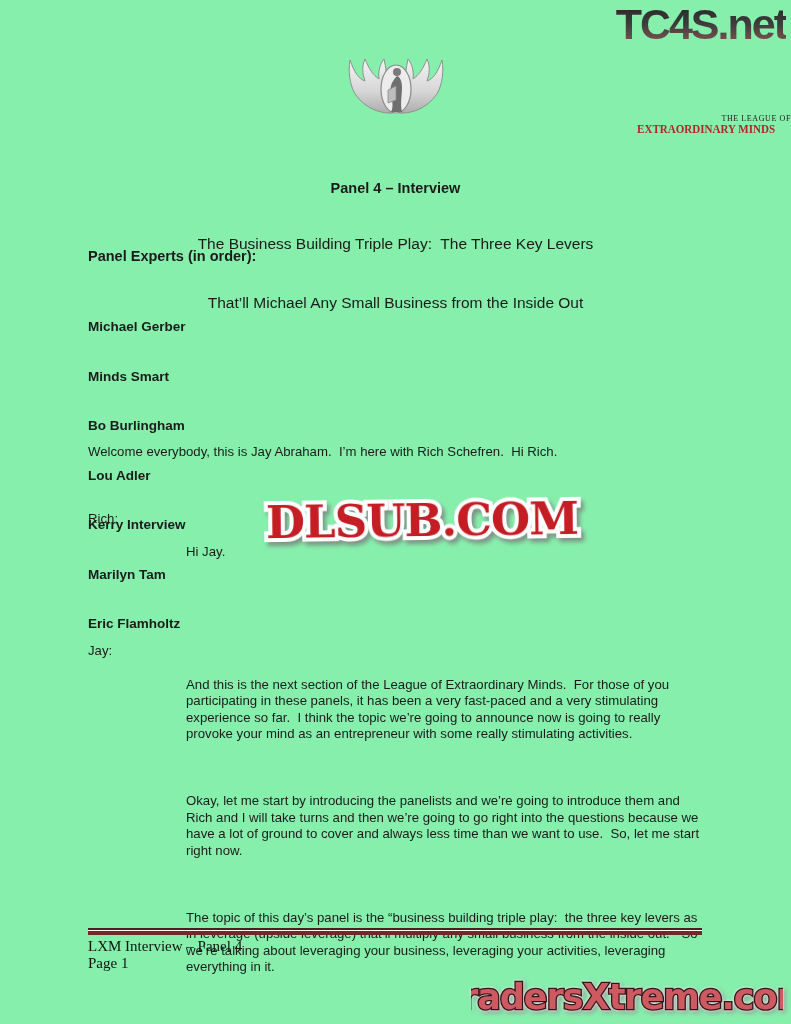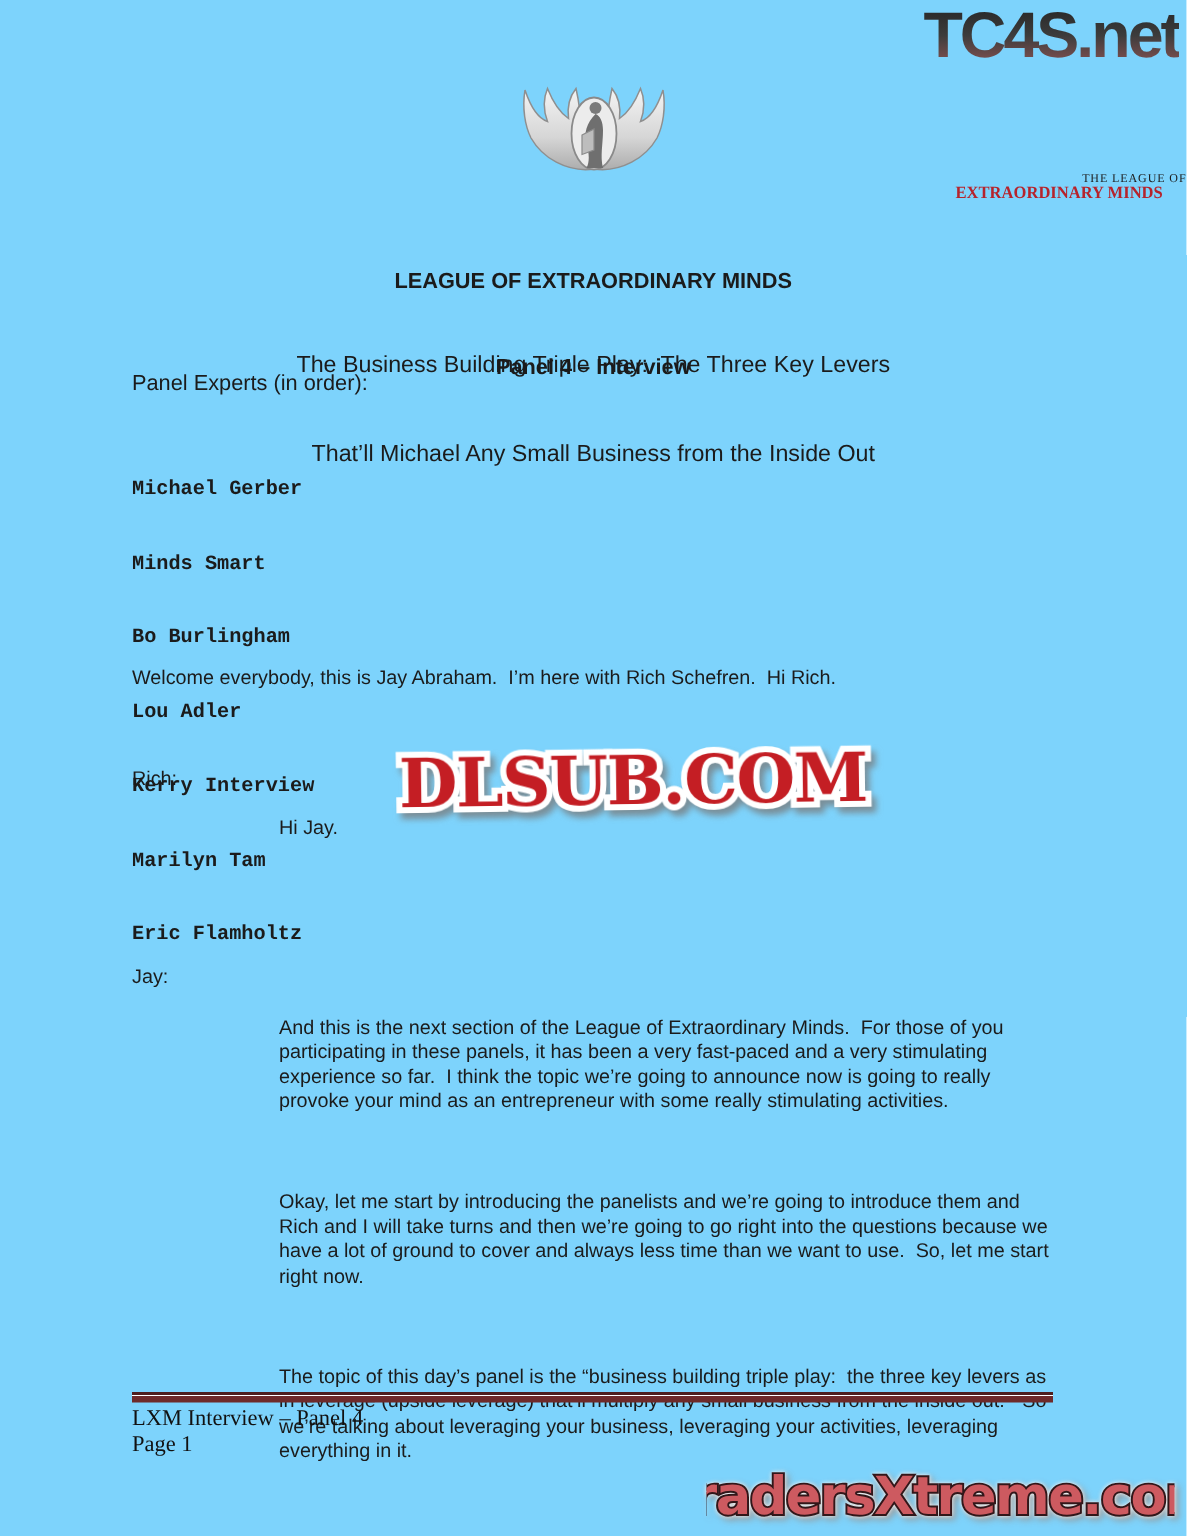--- a/index.html
+++ b/index.html
@@ -3,7 +3,7 @@
 <meta charset="utf-8">
 <style>
   html,body{margin:0;padding:0;background:#ffffff;}
-  .page{position:relative;width:791px;height:1024px;background:#7dd3fc;overflow:hidden;
+  .page{position:relative;width:791px;height:1024px;background:#86efac;overflow:hidden;
         font-family:"Liberation Sans",sans-serif;color:#1b1b1b;}
 
   

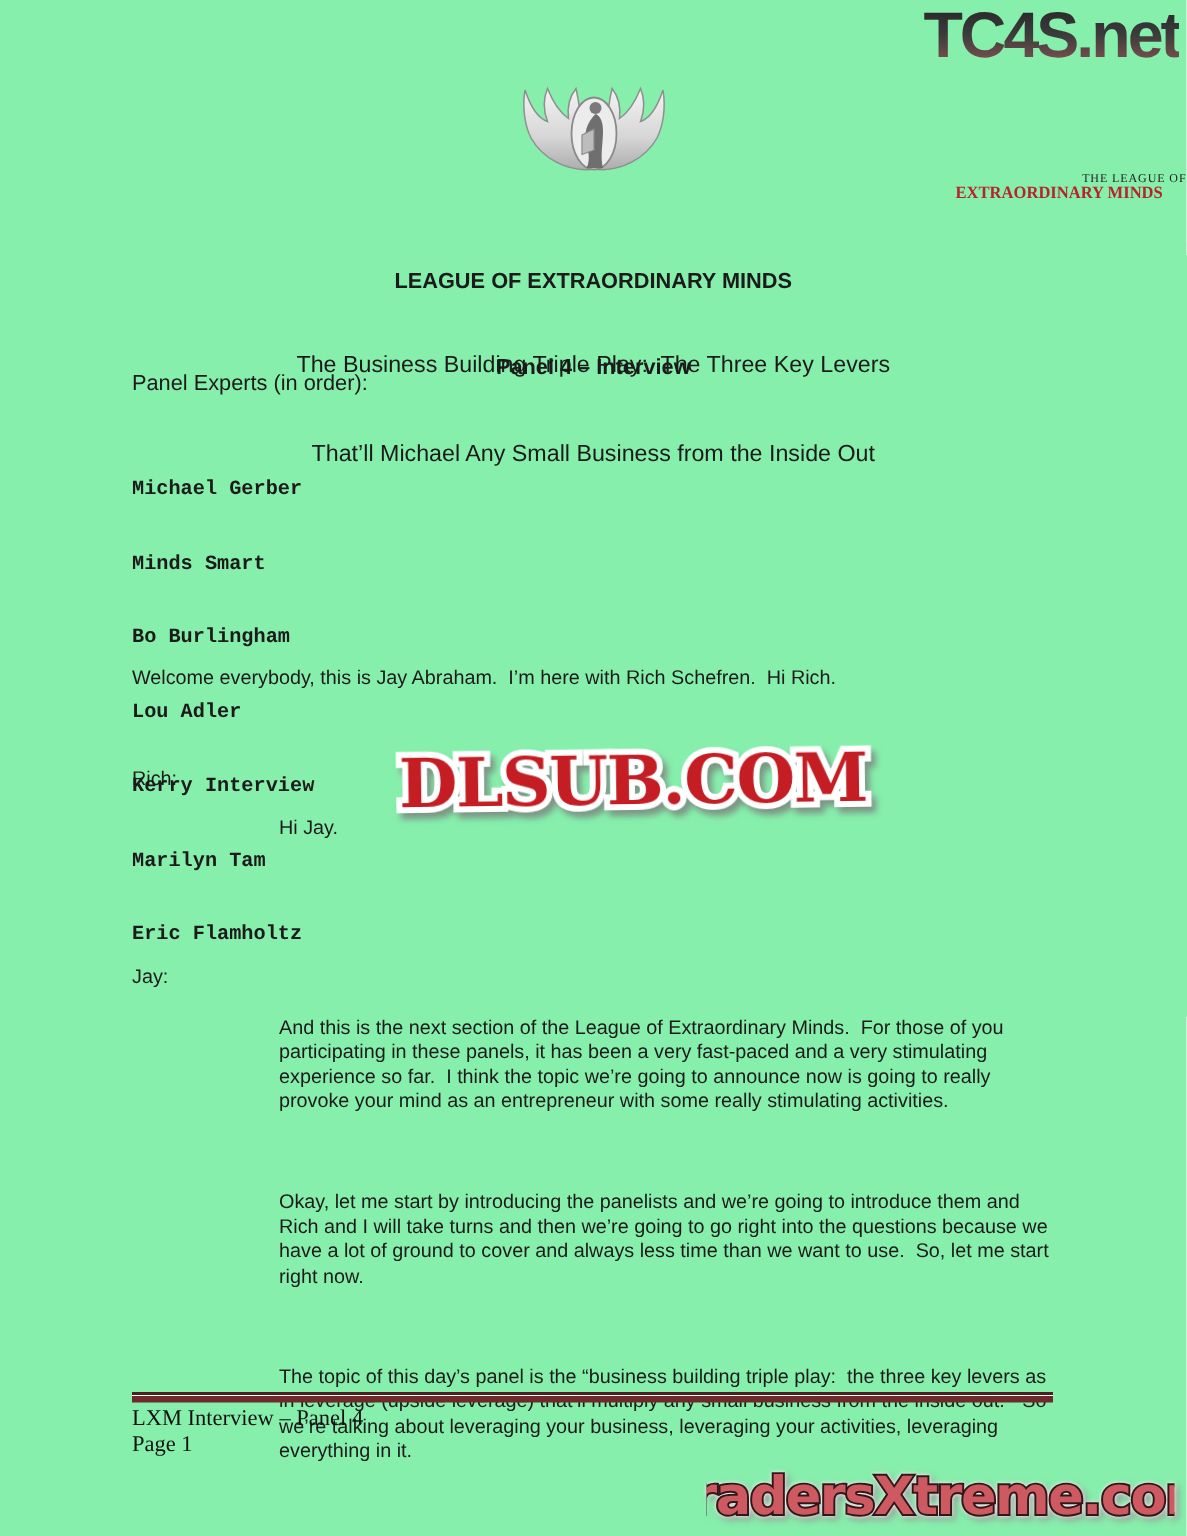--- a/index.html
+++ b/index.html
@@ -78,7 +78,6 @@
   </div>
 
   <div class="title-block">
-    <div>LEAGUE OF EXTRAORDINARY MINDS</div>
     <div>Panel 4 – Interview</div>
   </div>
 

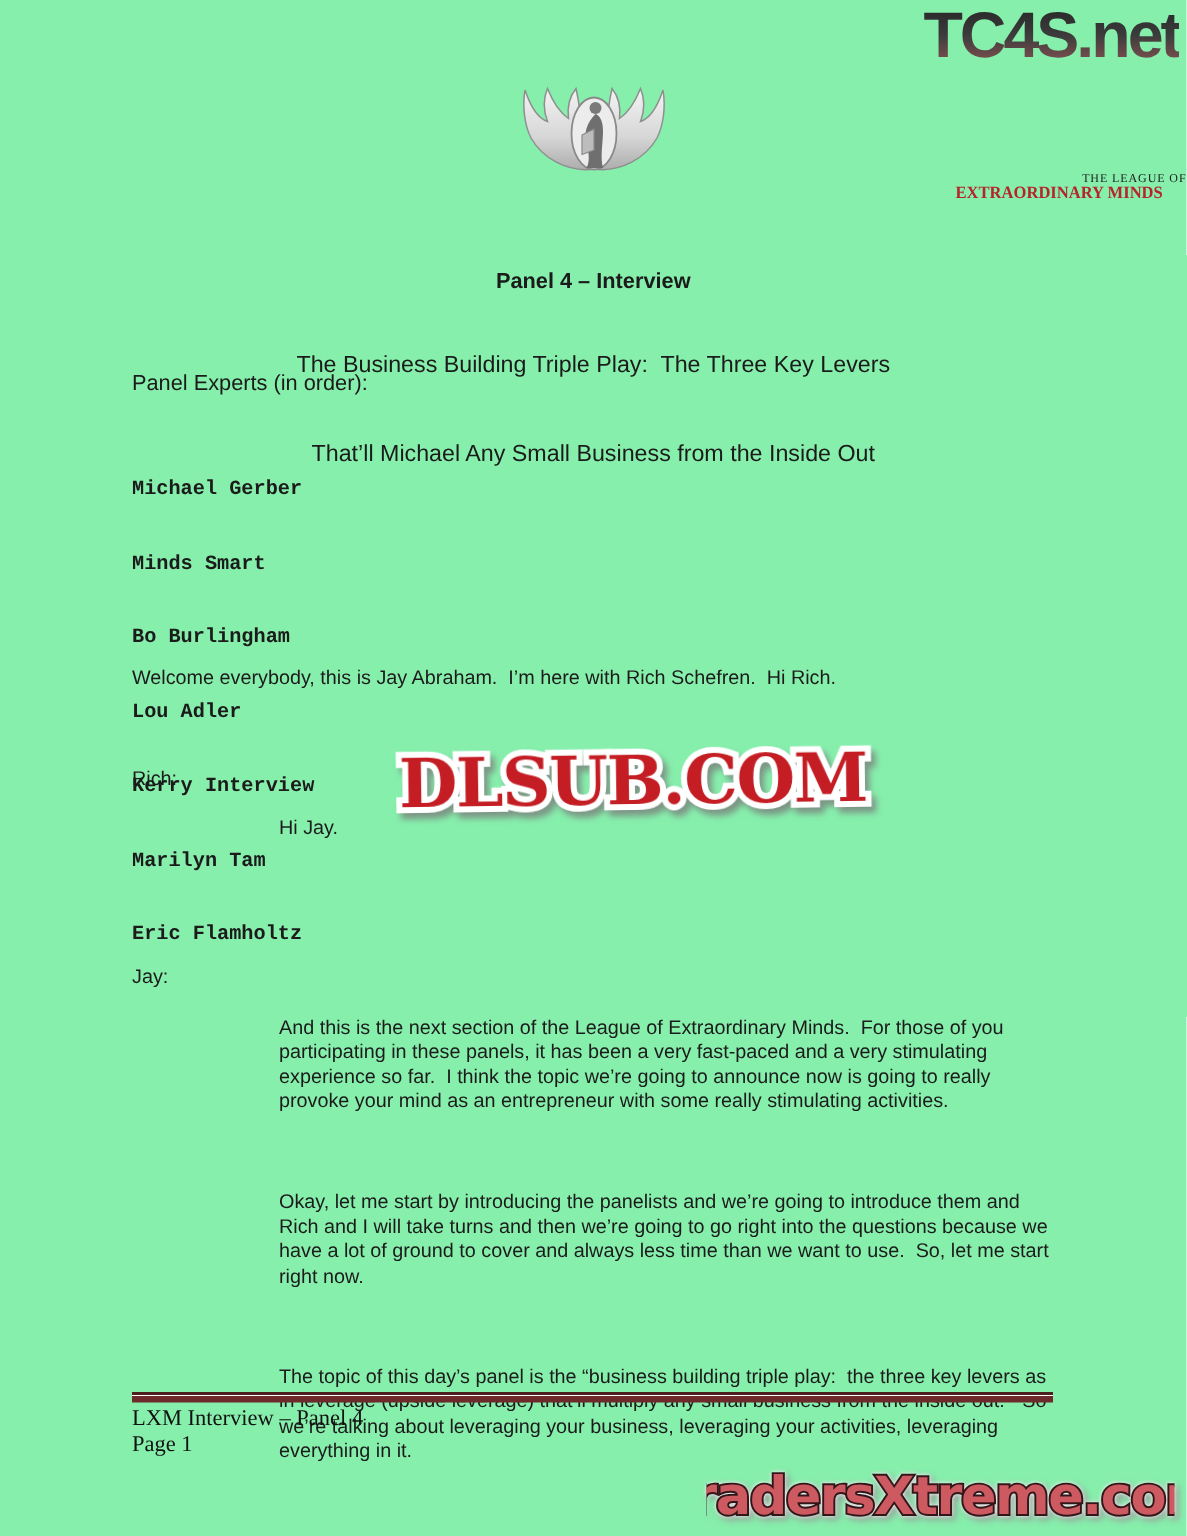--- a/index.html
+++ b/index.html
@@ -24,7 +24,7 @@
   .subtitle-block{position:absolute;top:195px;left:0;right:0;text-align:center;
                   font-weight:normal;font-size:15.5px;line-height:19.5px;white-space:pre-wrap;}
 
-  .experts-heading{position:absolute;top:248px;left:88px;font-weight:normal;font-size:14.5px;white-space:pre-wrap;}
+  .experts-heading{position:absolute;top:248px;left:88px;font-weight:bold;font-size:14.5px;white-space:pre-wrap;}
   .experts-names{position:absolute;top:286px;left:88px;font-weight:bold;font-size:13.5px;line-height:16.5px;white-space:pre-wrap;font-family:Liberation Mono, monospace;}
 
   .main{position:absolute;top:411px;left:88px;width:614px;font-size:13.2px;line-height:16.6px;white-space:pre-wrap;}

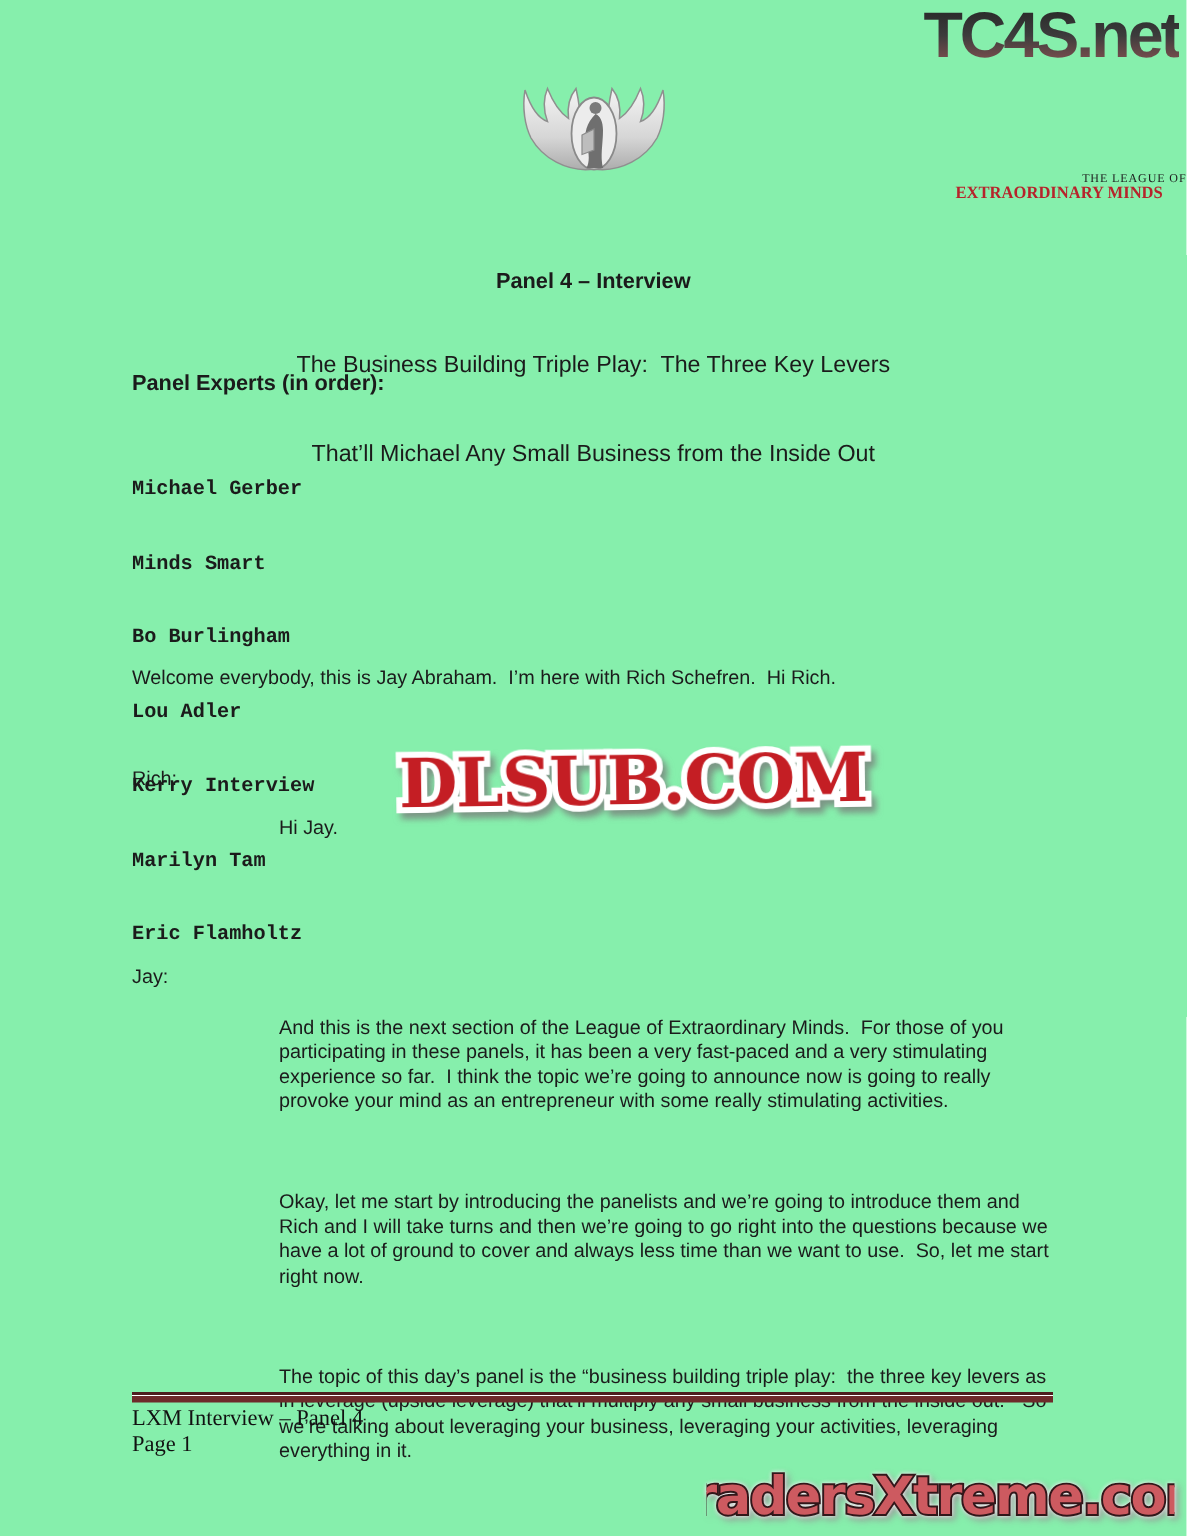--- a/index.html
+++ b/index.html
@@ -25,7 +25,7 @@
                   font-weight:normal;font-size:15.5px;line-height:19.5px;white-space:pre-wrap;}
 
   .experts-heading{position:absolute;top:248px;left:88px;font-weight:bold;font-size:14.5px;white-space:pre-wrap;}
-  .experts-names{position:absolute;top:286px;left:88px;font-weight:bold;font-size:13.5px;line-height:16.5px;white-space:pre-wrap;font-family:Liberation Mono, monospace;}
+  .experts-names{position:absolute;top:286px;left:88px;font-weight:bold;font-size:13.5px;line-height:16.5px;white-space:pre-wrap;}
 
   .main{position:absolute;top:411px;left:88px;width:614px;font-size:13.2px;line-height:16.6px;white-space:pre-wrap;}
   .main p{margin:0;}

